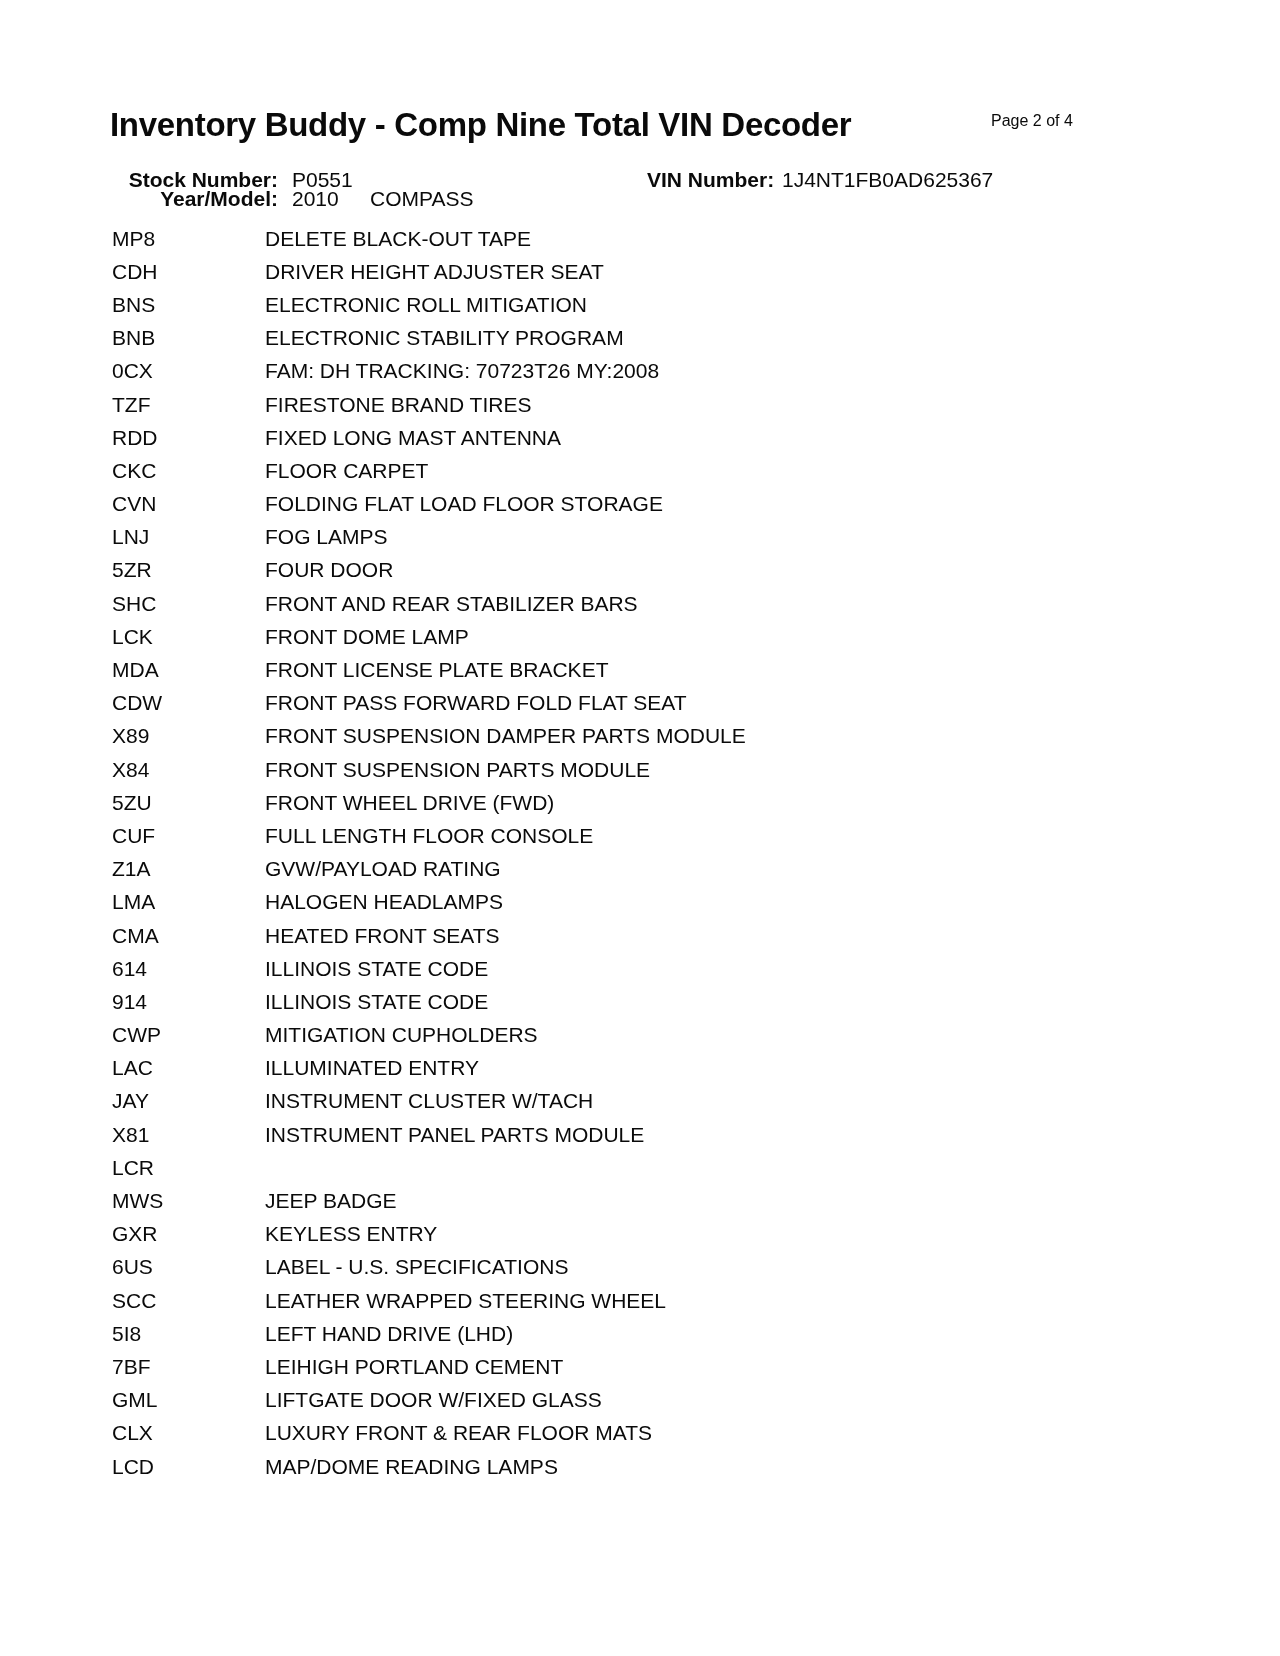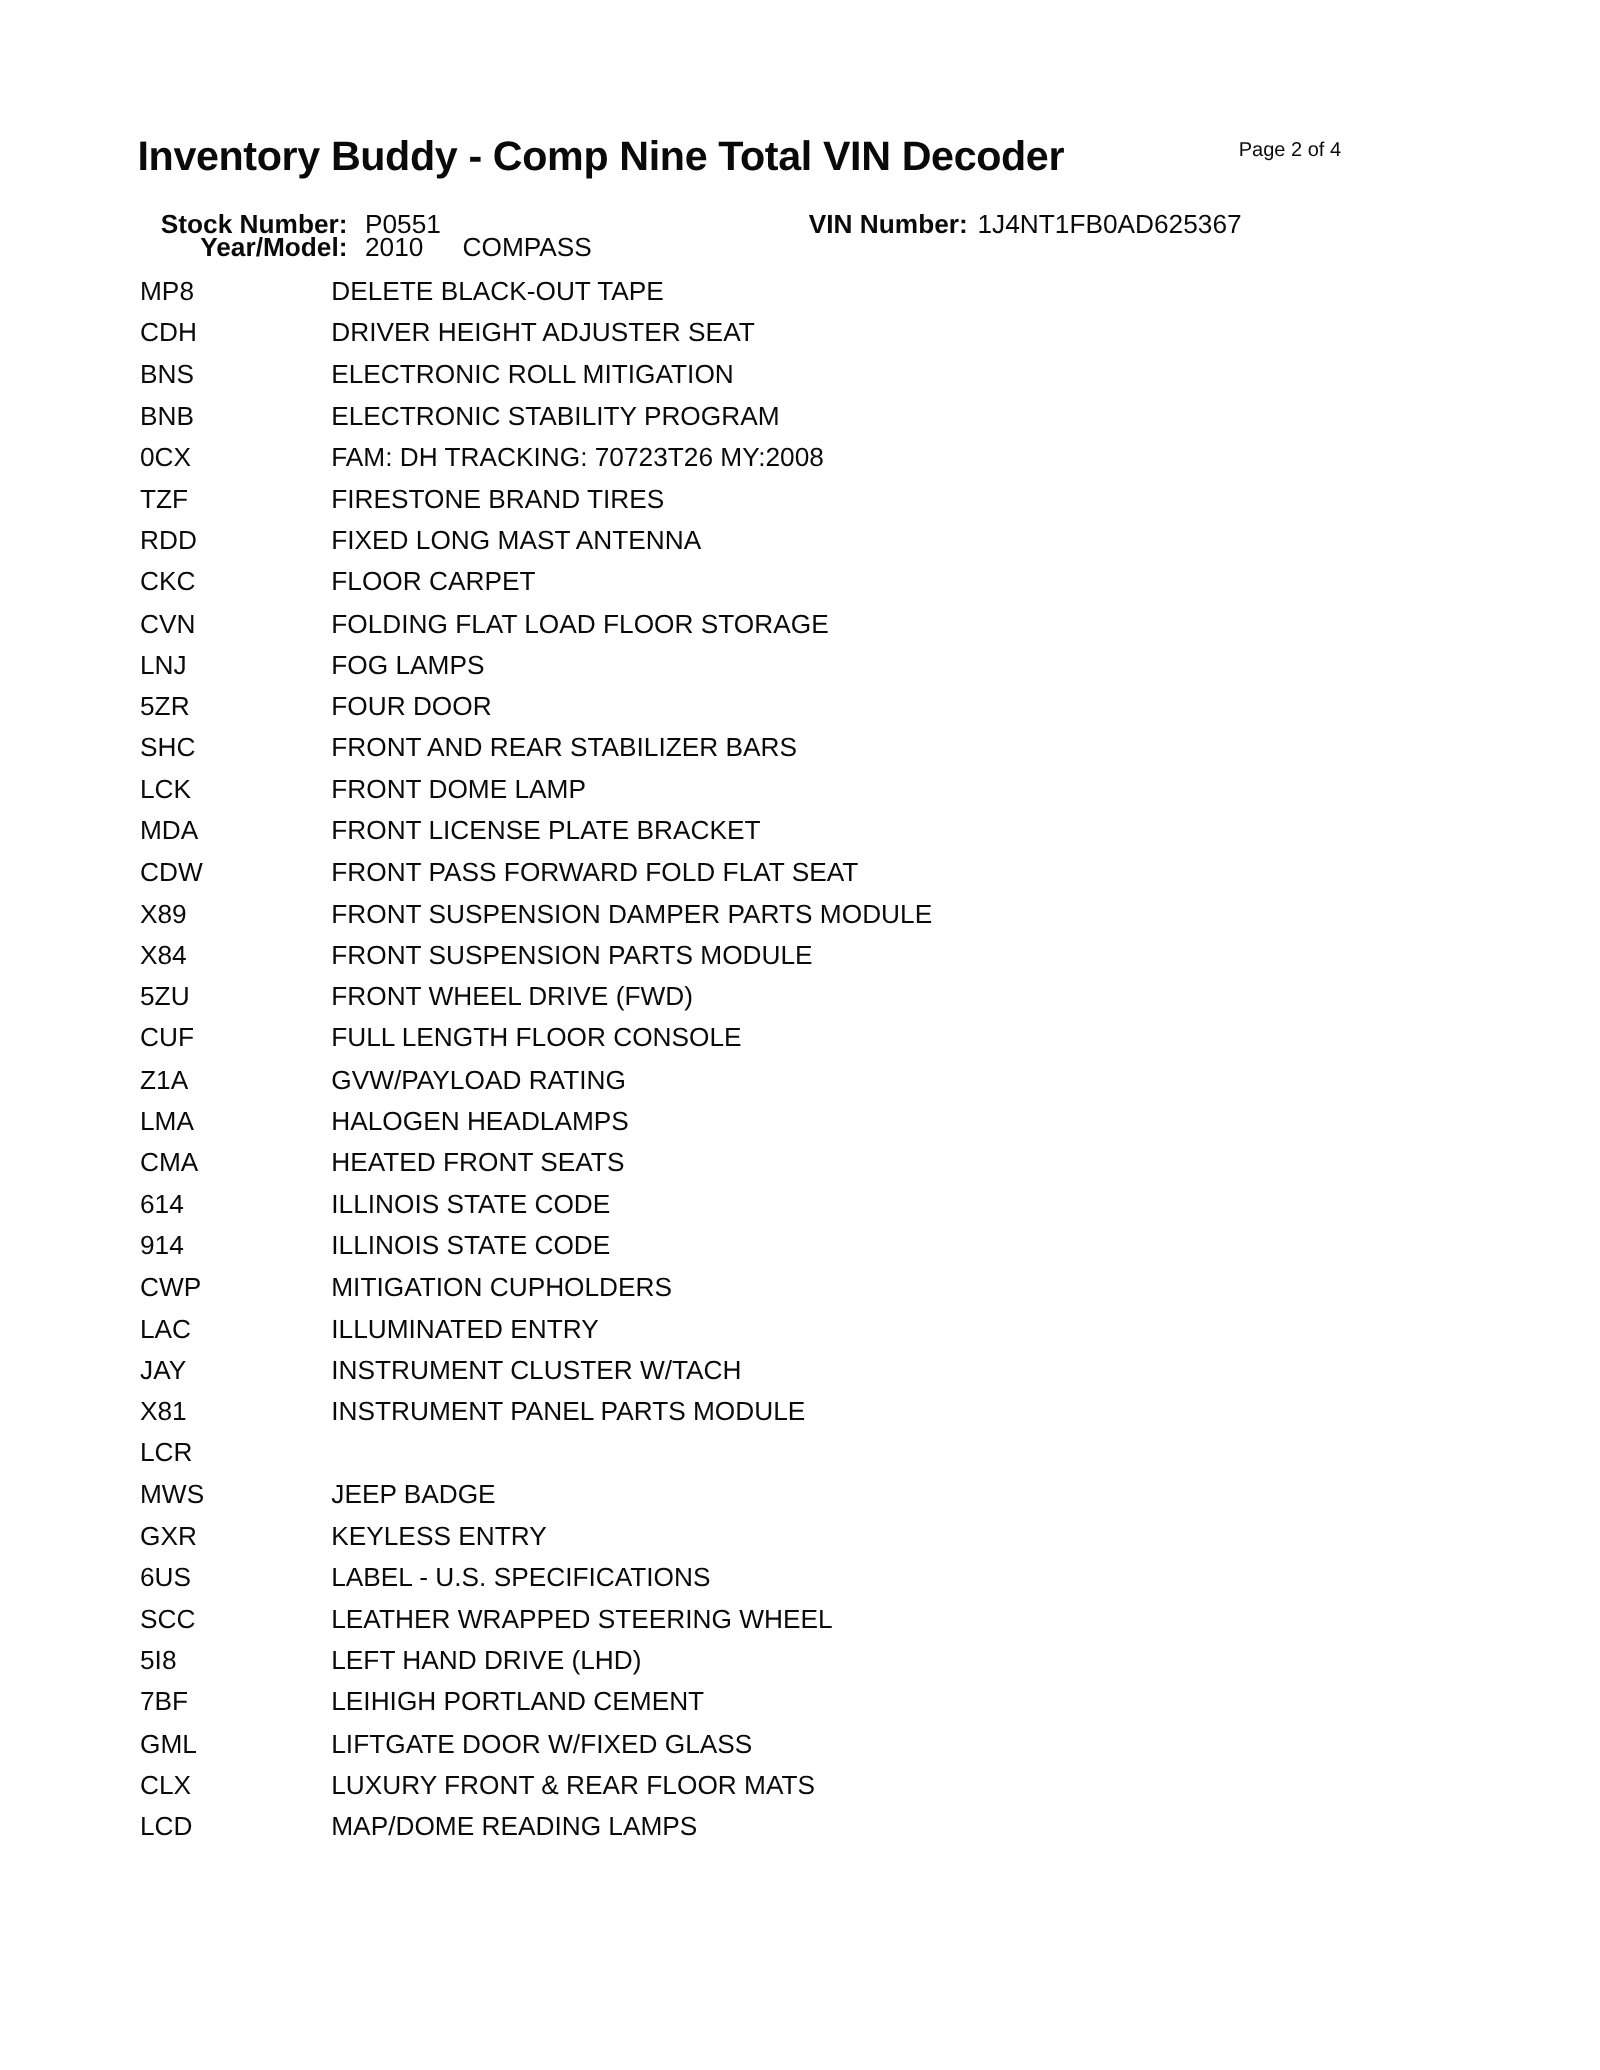--- a/index.html
+++ b/index.html
@@ -55,7 +55,7 @@
   }
   .opt-row {
     display: flex;
-    align-items: flex-start;
+    align-items: center;
     height: 33.2px;
     font-size: 21px;
   }

